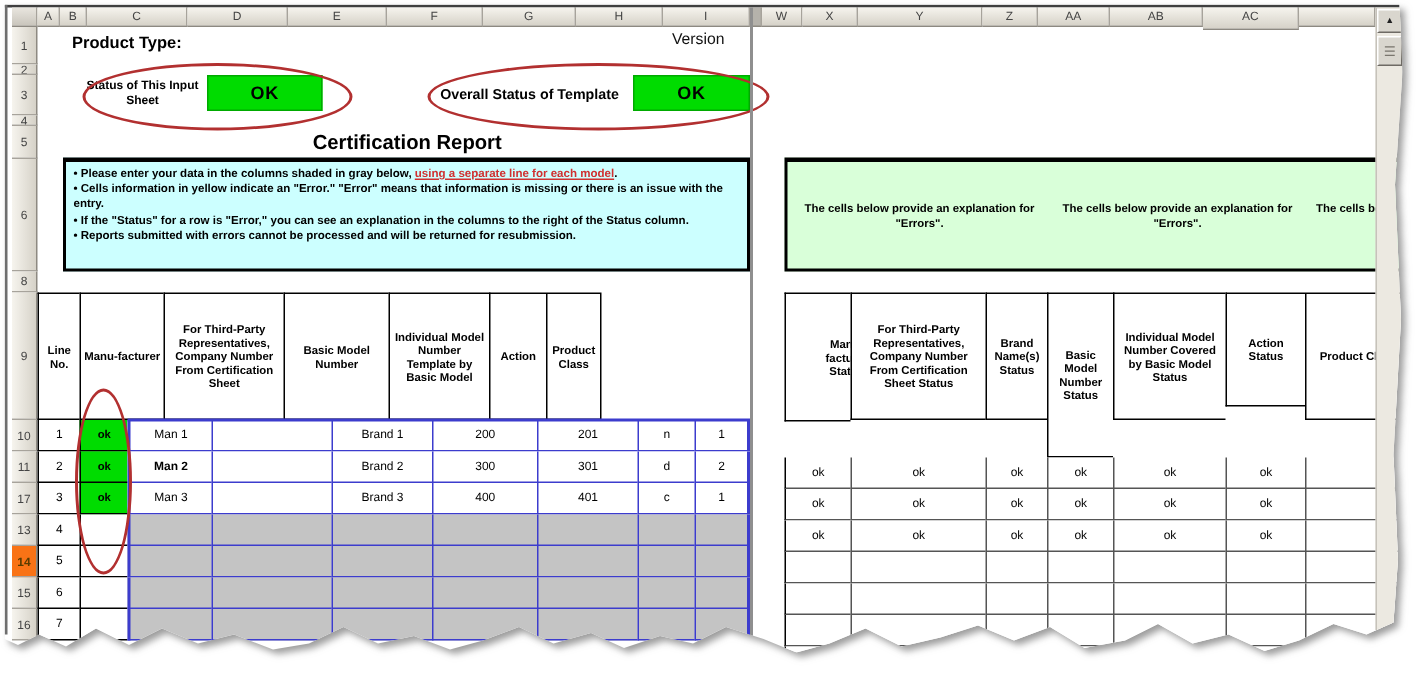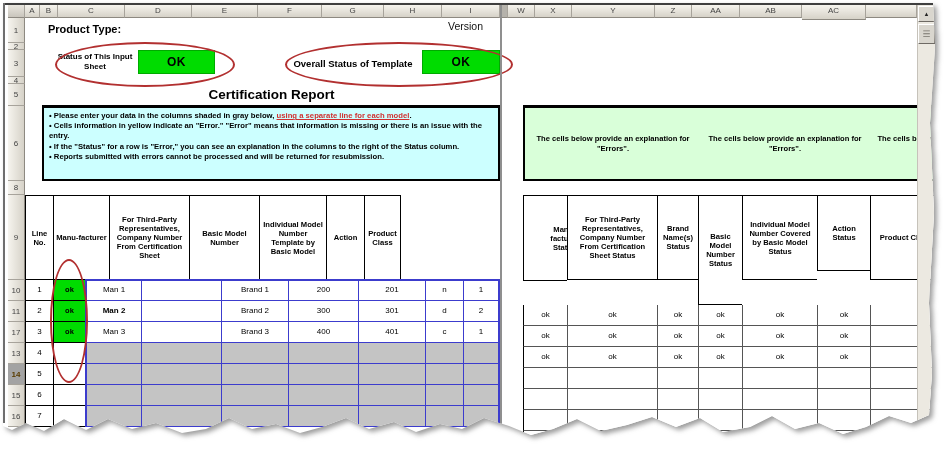--- a/index.html
+++ b/index.html
@@ -31,7 +31,7 @@
   #row-strip { left:5px; top:15px; width:17px; }
   .rowh { width:17px; font-size:8px; color:#444; display:flex; align-items:center; justify-content:center;
     background:linear-gradient(90deg,#f6f4ee,#d6d2c8); border-bottom:1px solid #a7a39b; border-right:1px solid #8d8981; overflow:hidden; }
-  .rowh.sel { background:#a3a3a3; color:#5a3c00; font-weight:bold; }
+  .rowh.sel { background:#f97316; color:#5a3c00; font-weight:bold; }
 
   
   #product-type { left:45px; top:20px; font-size:11px; font-weight:bold; color:#000; }

